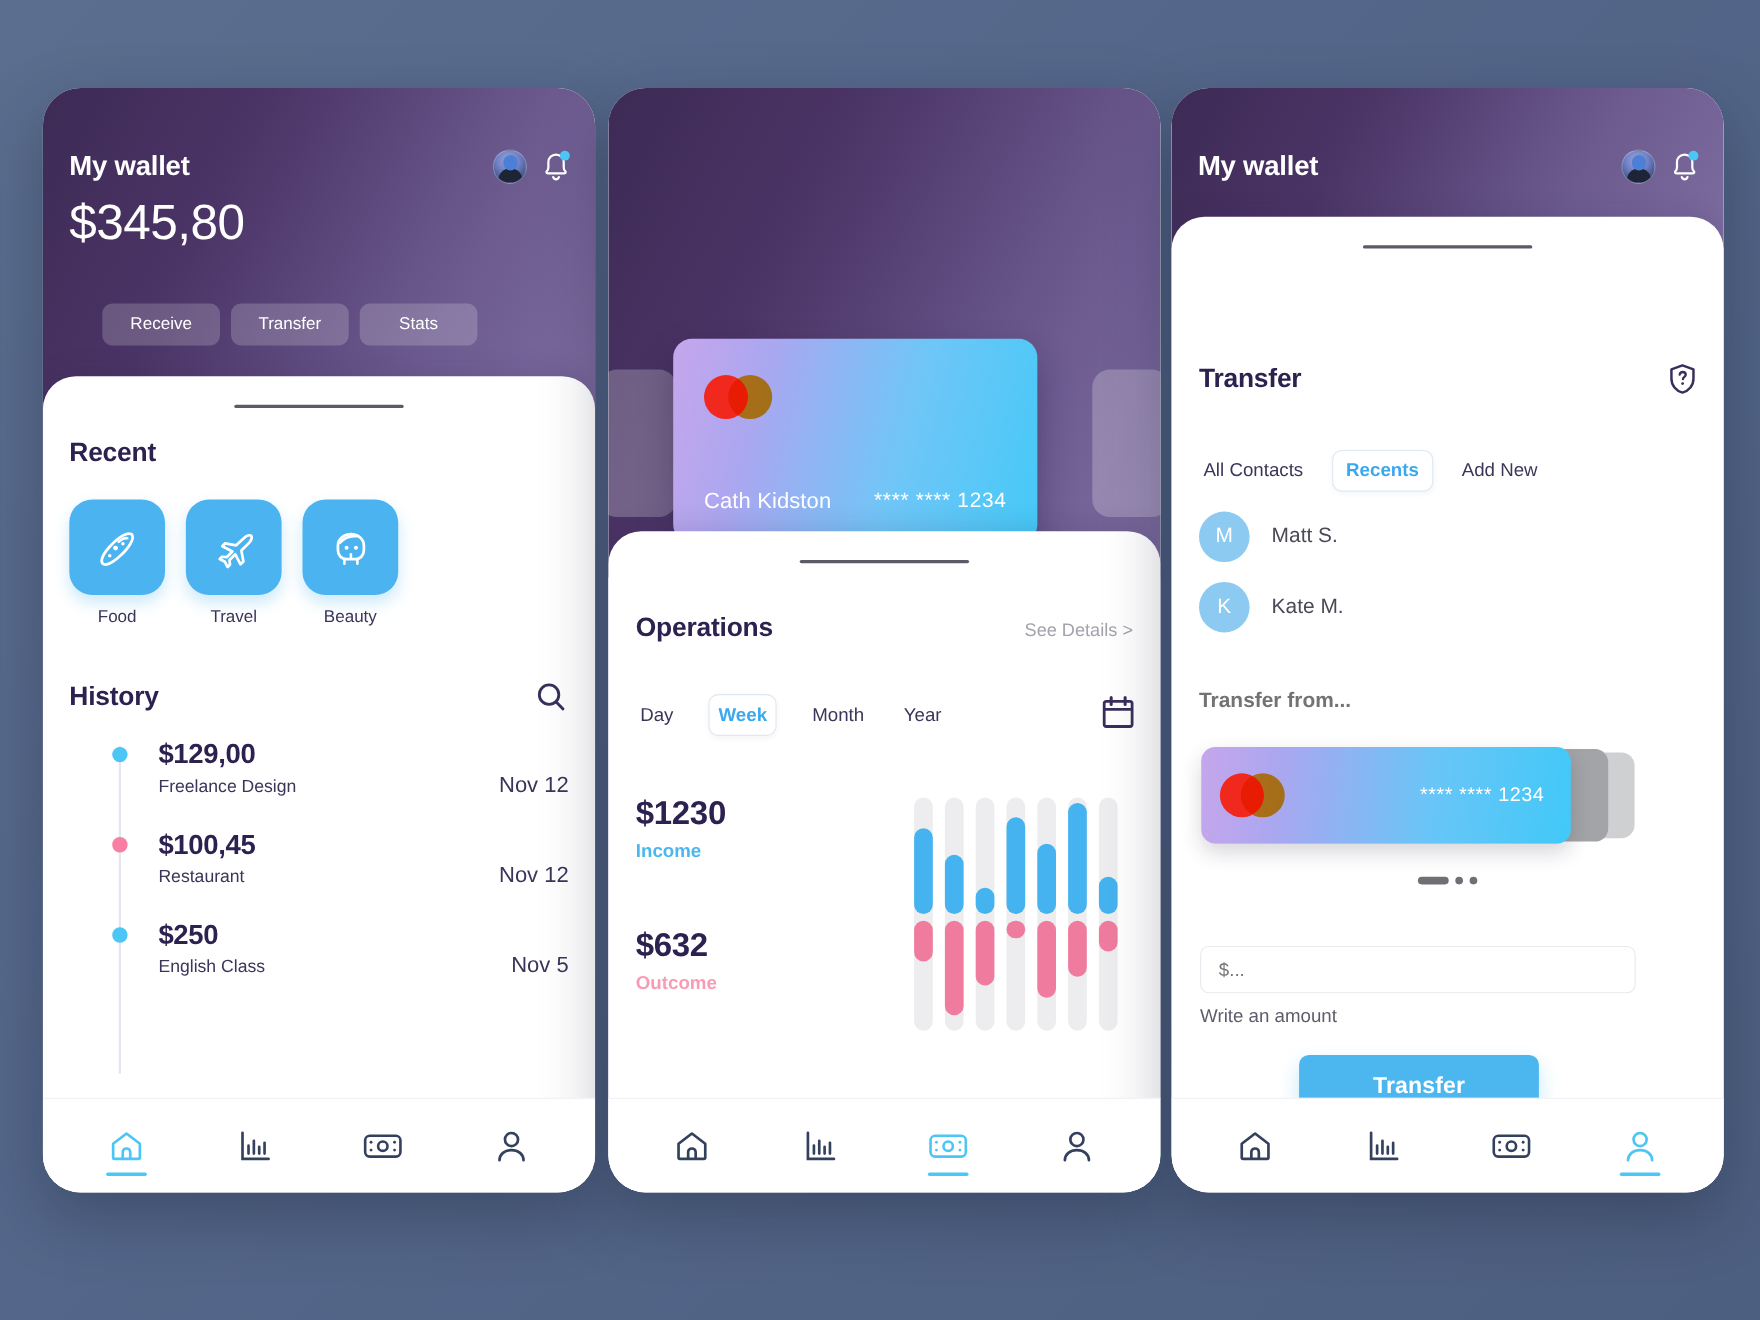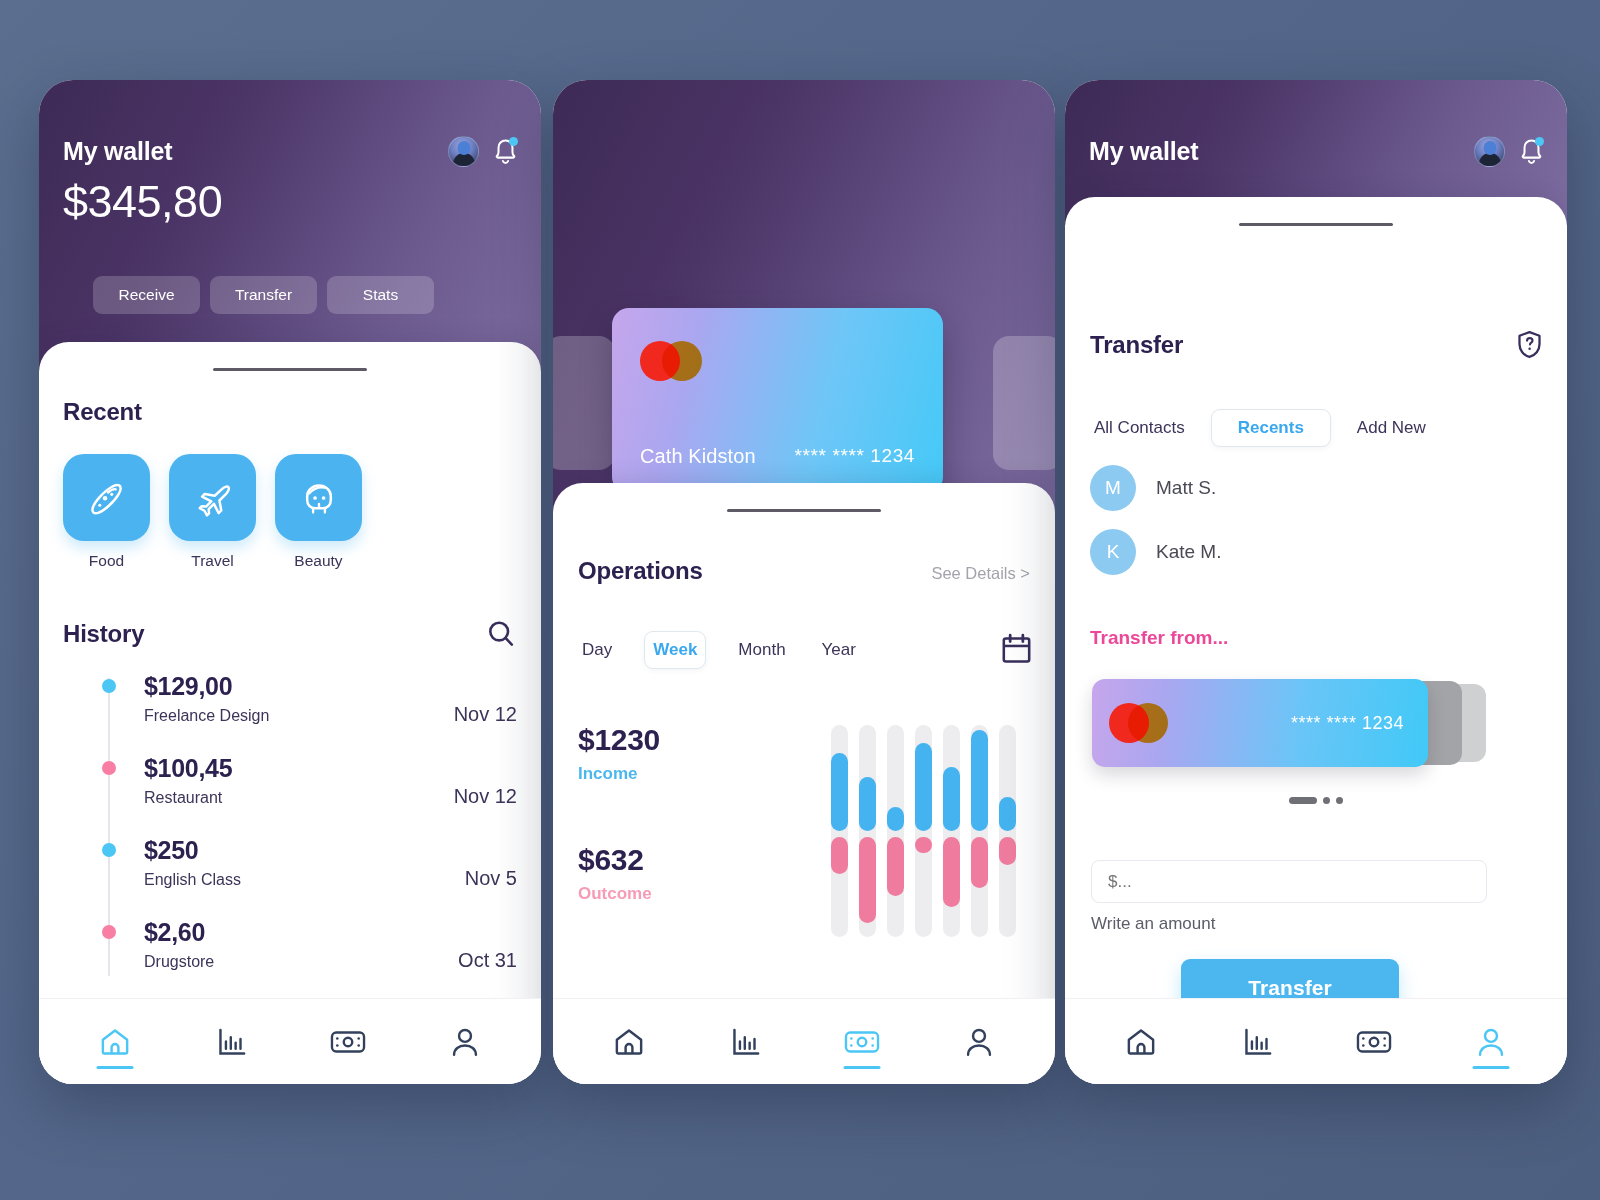--- a/index.html
+++ b/index.html
@@ -279,7 +279,7 @@
   .ctab.active {
     color: #3aa8ef; font-weight: bold;
     border: 1px solid #dfe7ef; border-radius: 9px;
-    padding: 8px 26px; margin-right: 22px;
+    padding: 8px 12px; margin-right: 22px;
     box-shadow: 0 2px 5px rgba(40,60,90,0.05);
   }
   .contacts { position: absolute; left: 25px; top: 268px; }

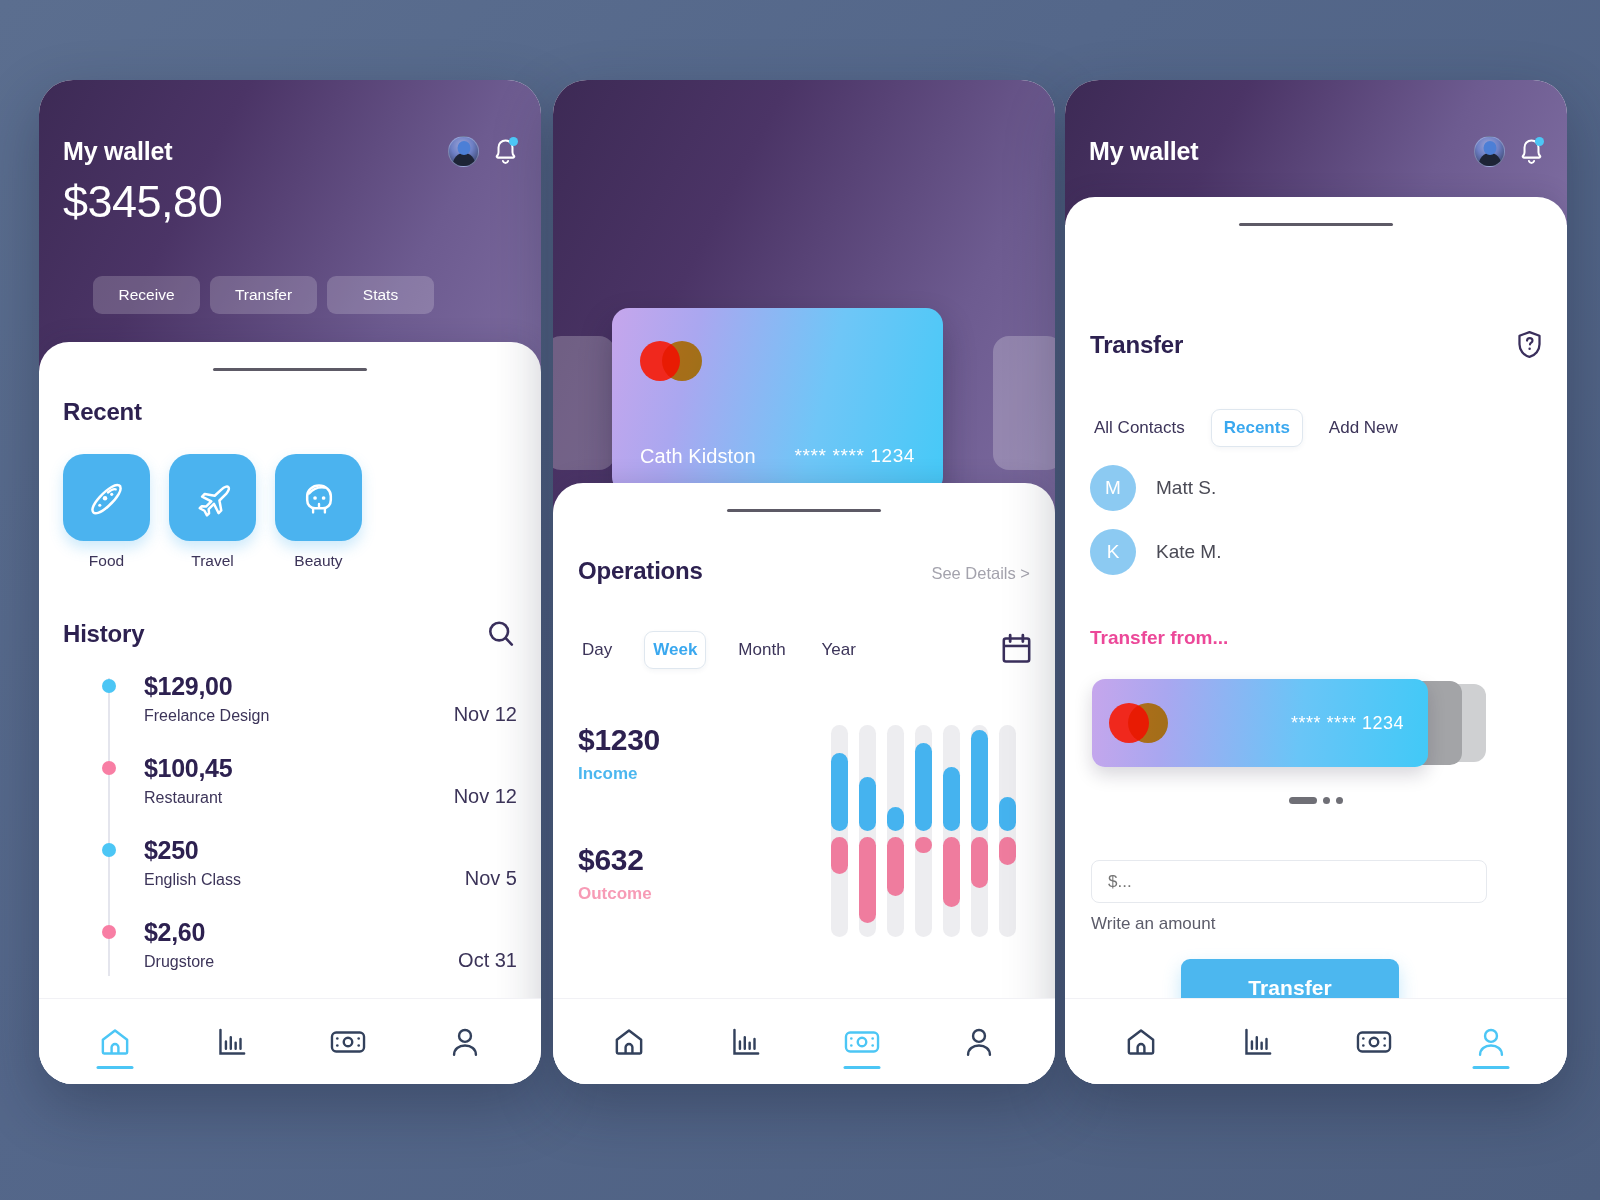--- a/index.html
+++ b/index.html
@@ -294,7 +294,7 @@
 
   .from-label {
     position: absolute; left: 25px; top: 430px;
-    font-size: 19px; font-weight: bold; color: #ec4899;
+    font-size: 19px; font-weight: bold; color: #737373;
   }
   .mini-stack { position: absolute; left: 27px; top: 482px; width: 394px; height: 88px; }
   .mini-shadow-2 {

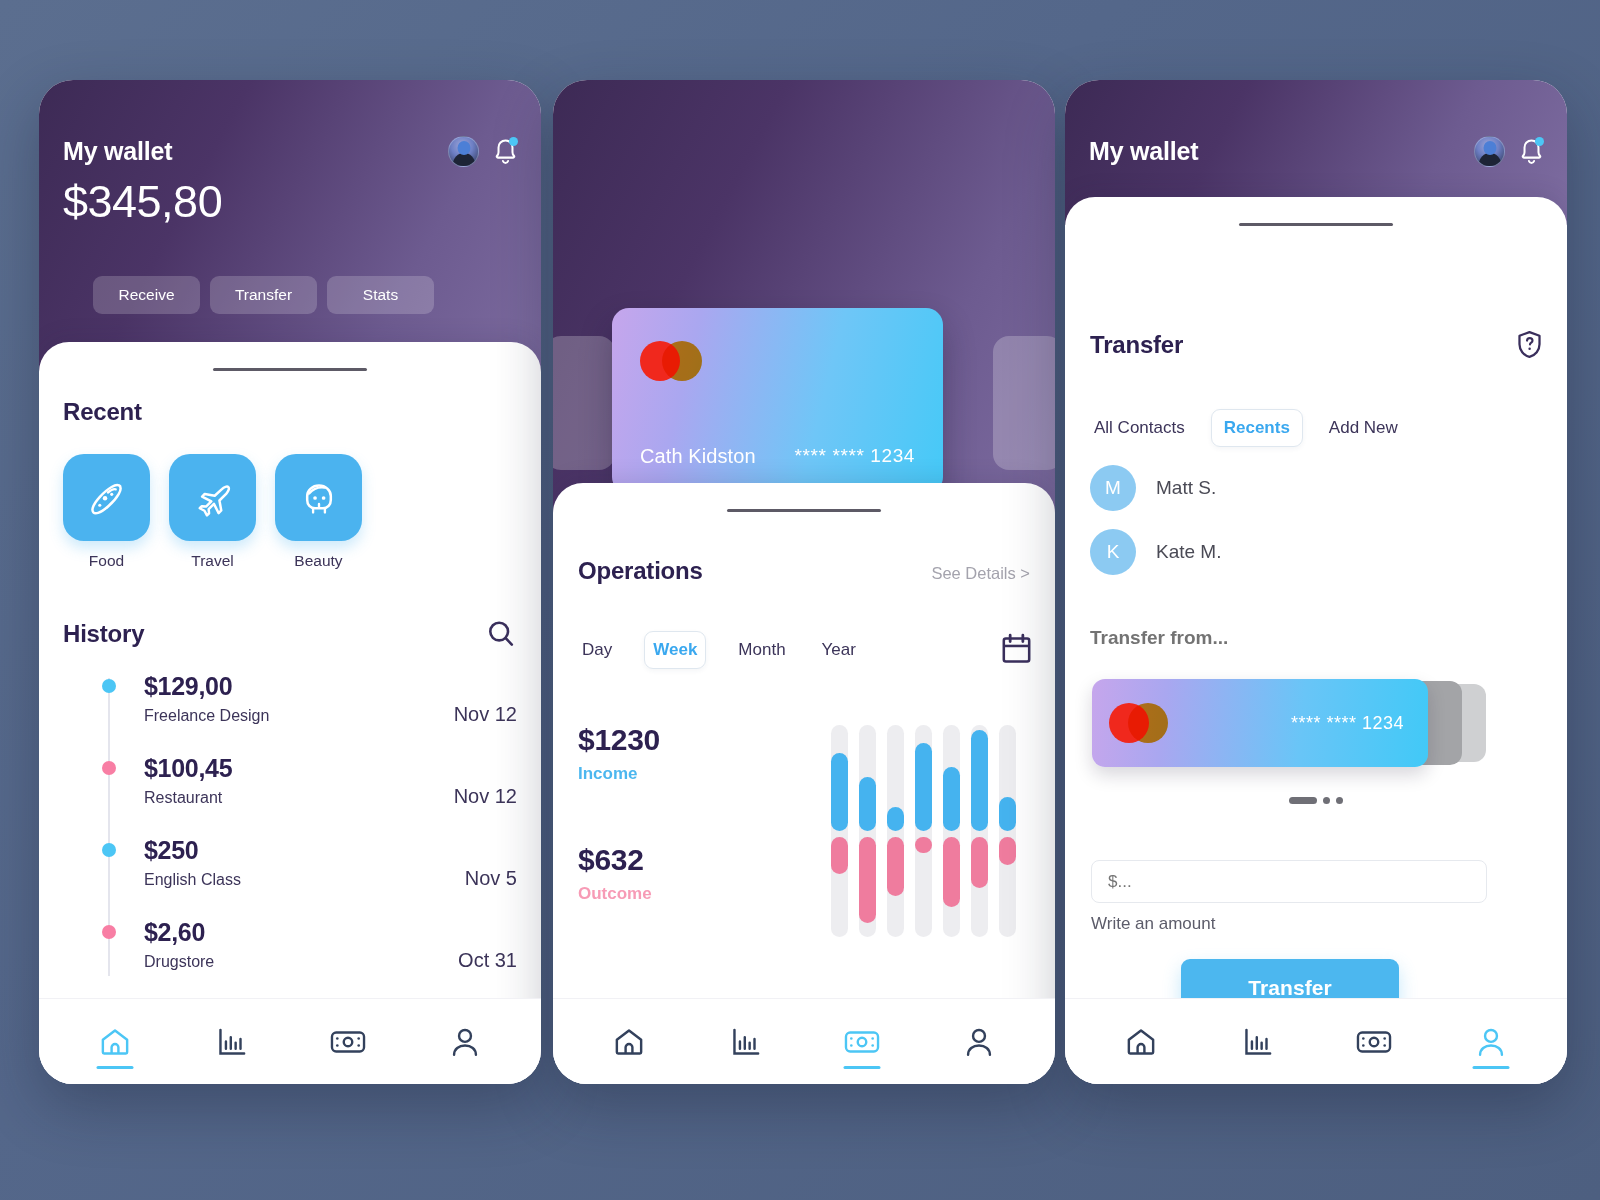--- a/index.html
+++ b/index.html
@@ -459,14 +459,6 @@
         </div>
       </div>
 
-      <div class="tx">
-        <div class="tx-dot" style="background:#f87ea4;"></div>
-        <div class="tx-amount">$2,60</div>
-        <div class="tx-row2">
-          <span class="tx-label">Drugstore</span>
-          <span class="tx-date">Oct 31</span>
-        </div>
-      </div>
     </div>
   </div>
 

